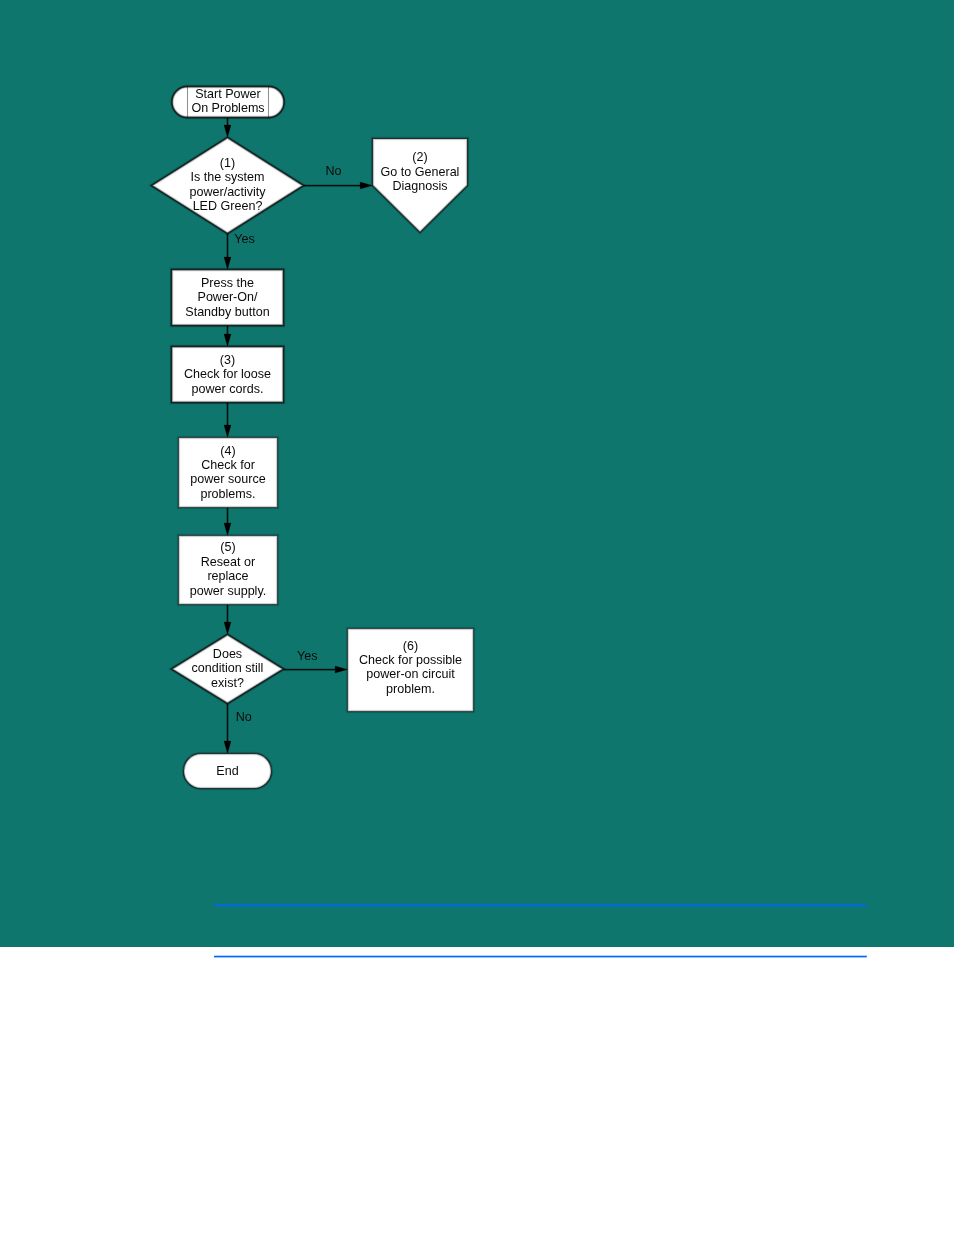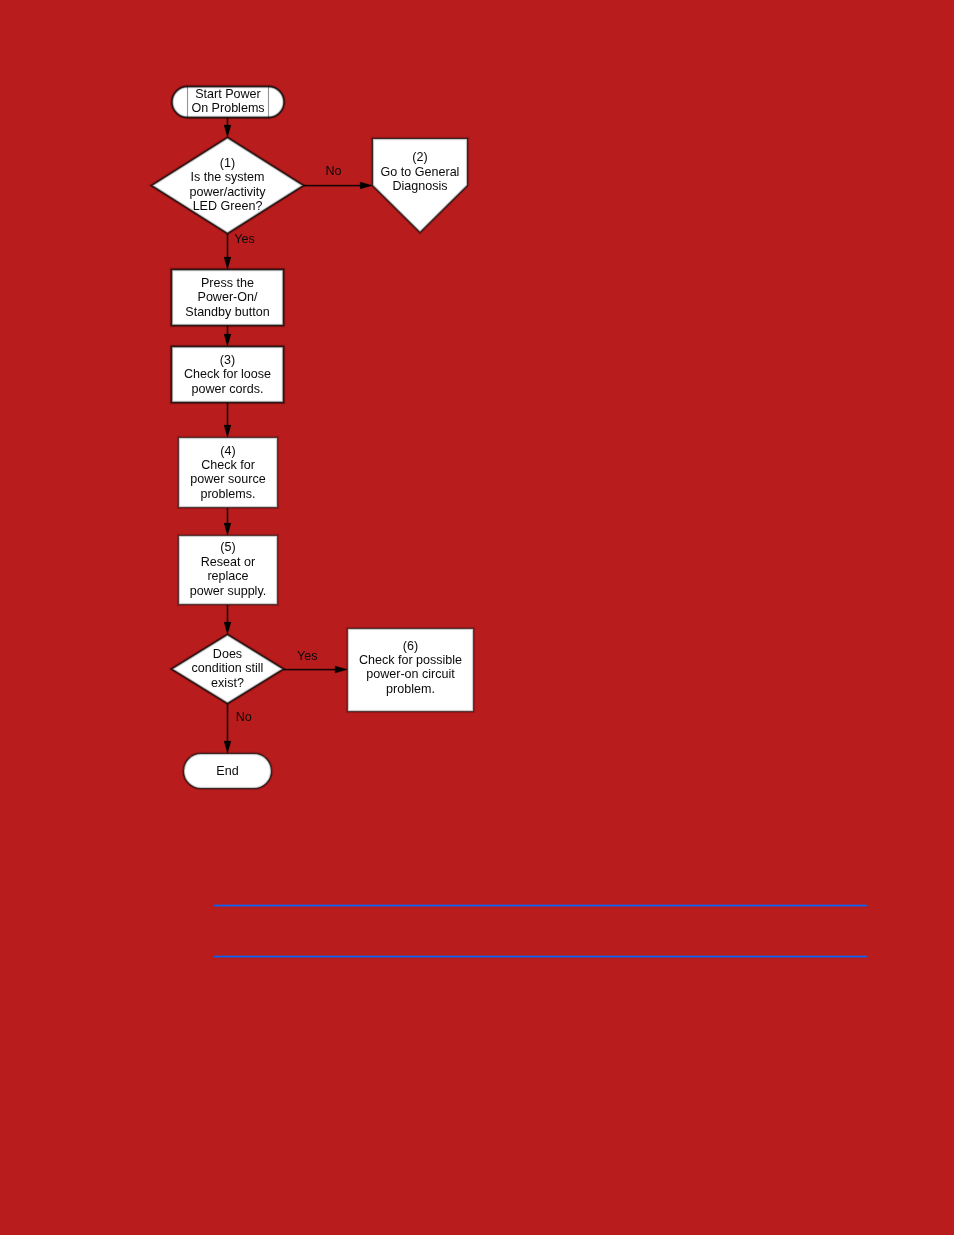--- a/index.html
+++ b/index.html
@@ -9,7 +9,7 @@
     font-family:"Liberation Sans", sans-serif;
     overflow:hidden;
   }
-  #page { position:relative; width:954px; height:1235px; background:#b91c1c; filter:blur(0px); }
+  #page { position:relative; width:954px; height:947px; background:#0f766e; filter:blur(0px); }
   svg#flow { position:absolute; left:0; top:0; display:block; }
   .shape        { fill:none; stroke:#000000; stroke-width:1.35; stroke-opacity:0.70; stroke-linejoin:miter; }
   .shape-medium { fill:none; stroke:#000000; stroke-width:1.10; stroke-opacity:0.66; stroke-linejoin:miter; }

